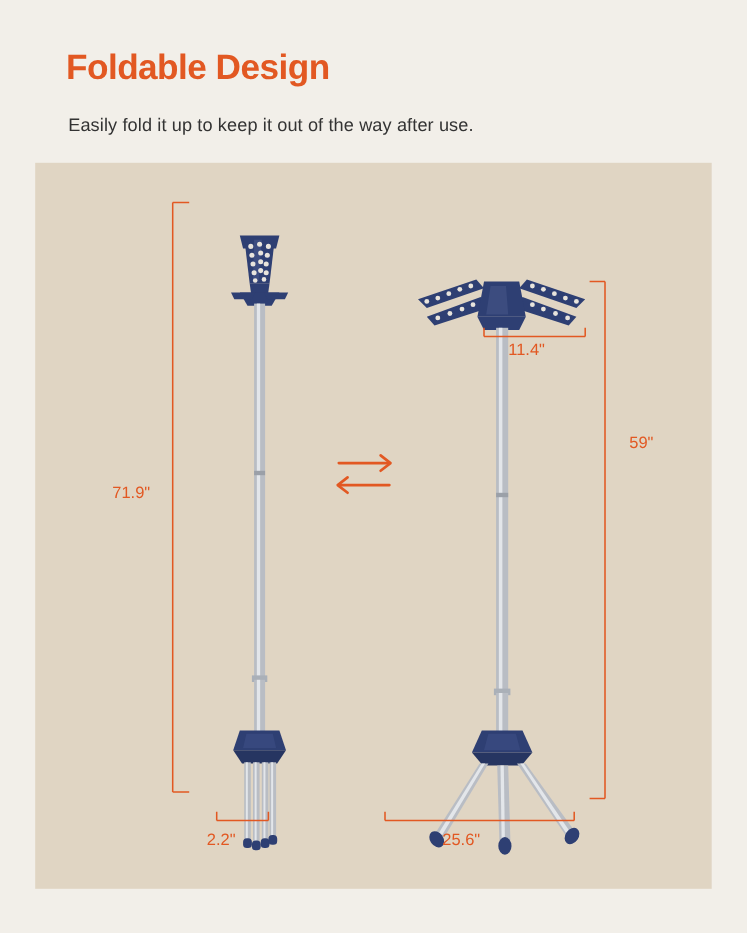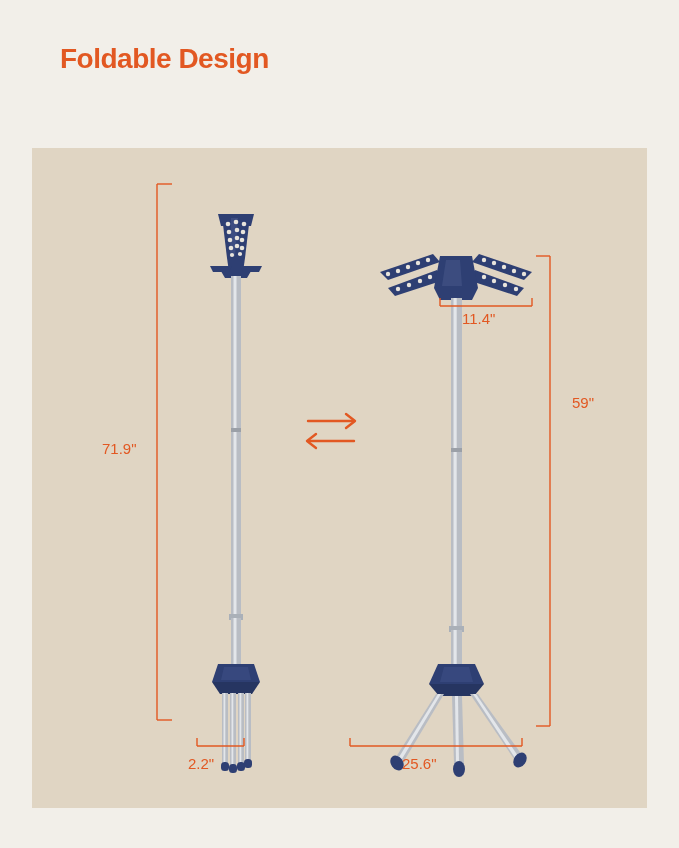--- a/index.html
+++ b/index.html
@@ -24,7 +24,7 @@
     position: absolute;
     left: 60px;
     top: 44px;
-    font-size: 28px;
+    font-size: 32px;
     font-weight: 700;
     color: #e25822;
     letter-spacing: -0.5px;

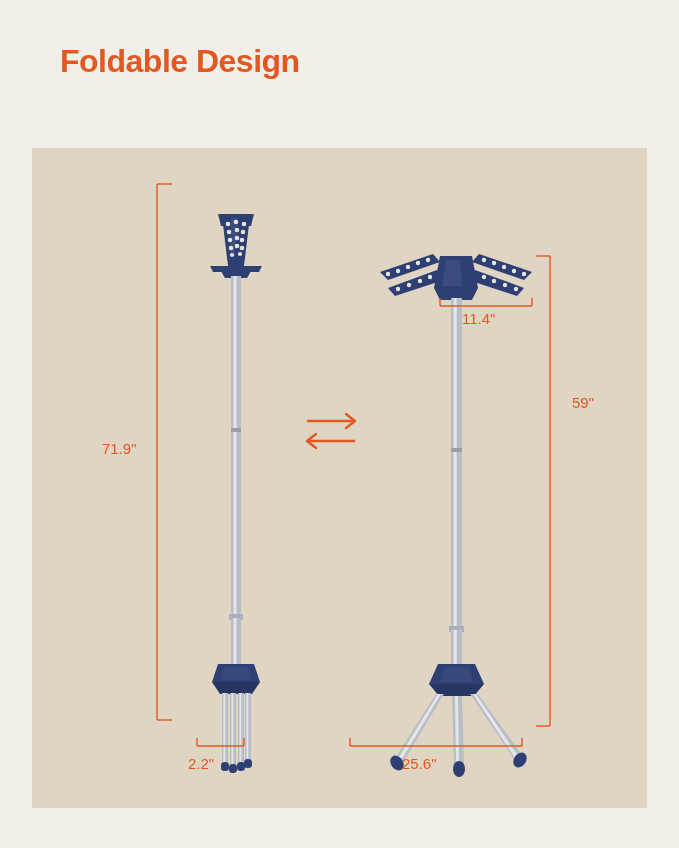--- a/index.html
+++ b/index.html
@@ -65,6 +65,7 @@
 <div class="page">
 
   <div class="headline">Foldable Design</div>
+  <div class="subhead">Easily fold it up to keep it out of the way after use.</div>
 
   <div class="panel">
 

